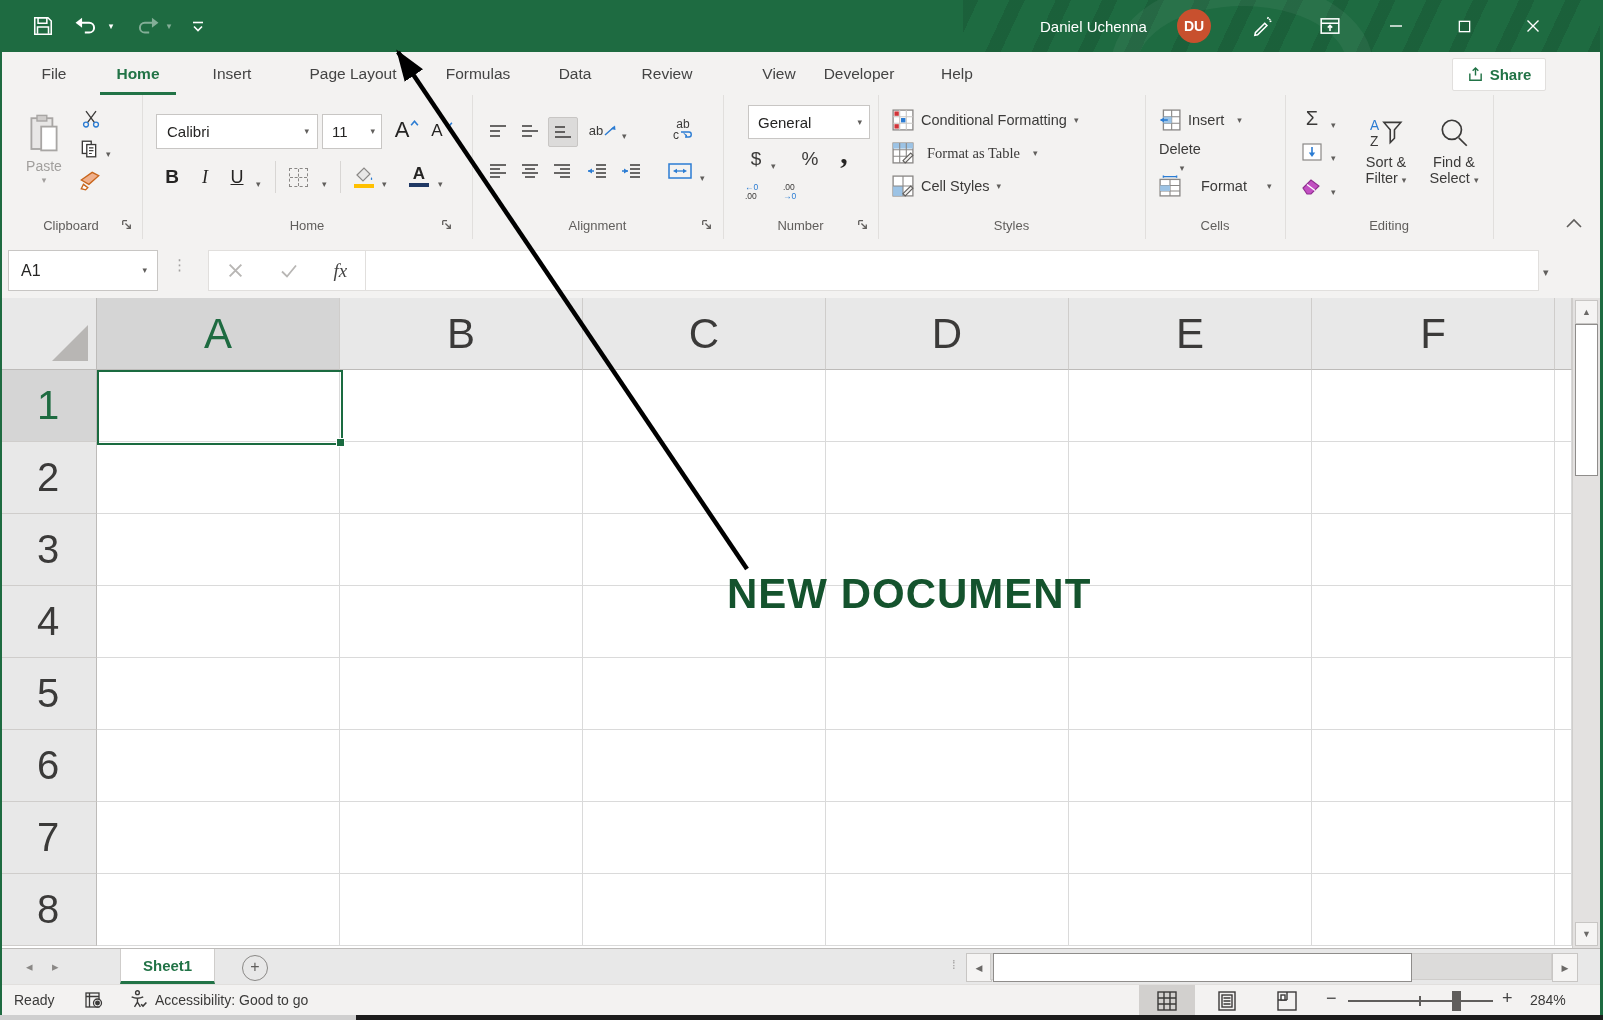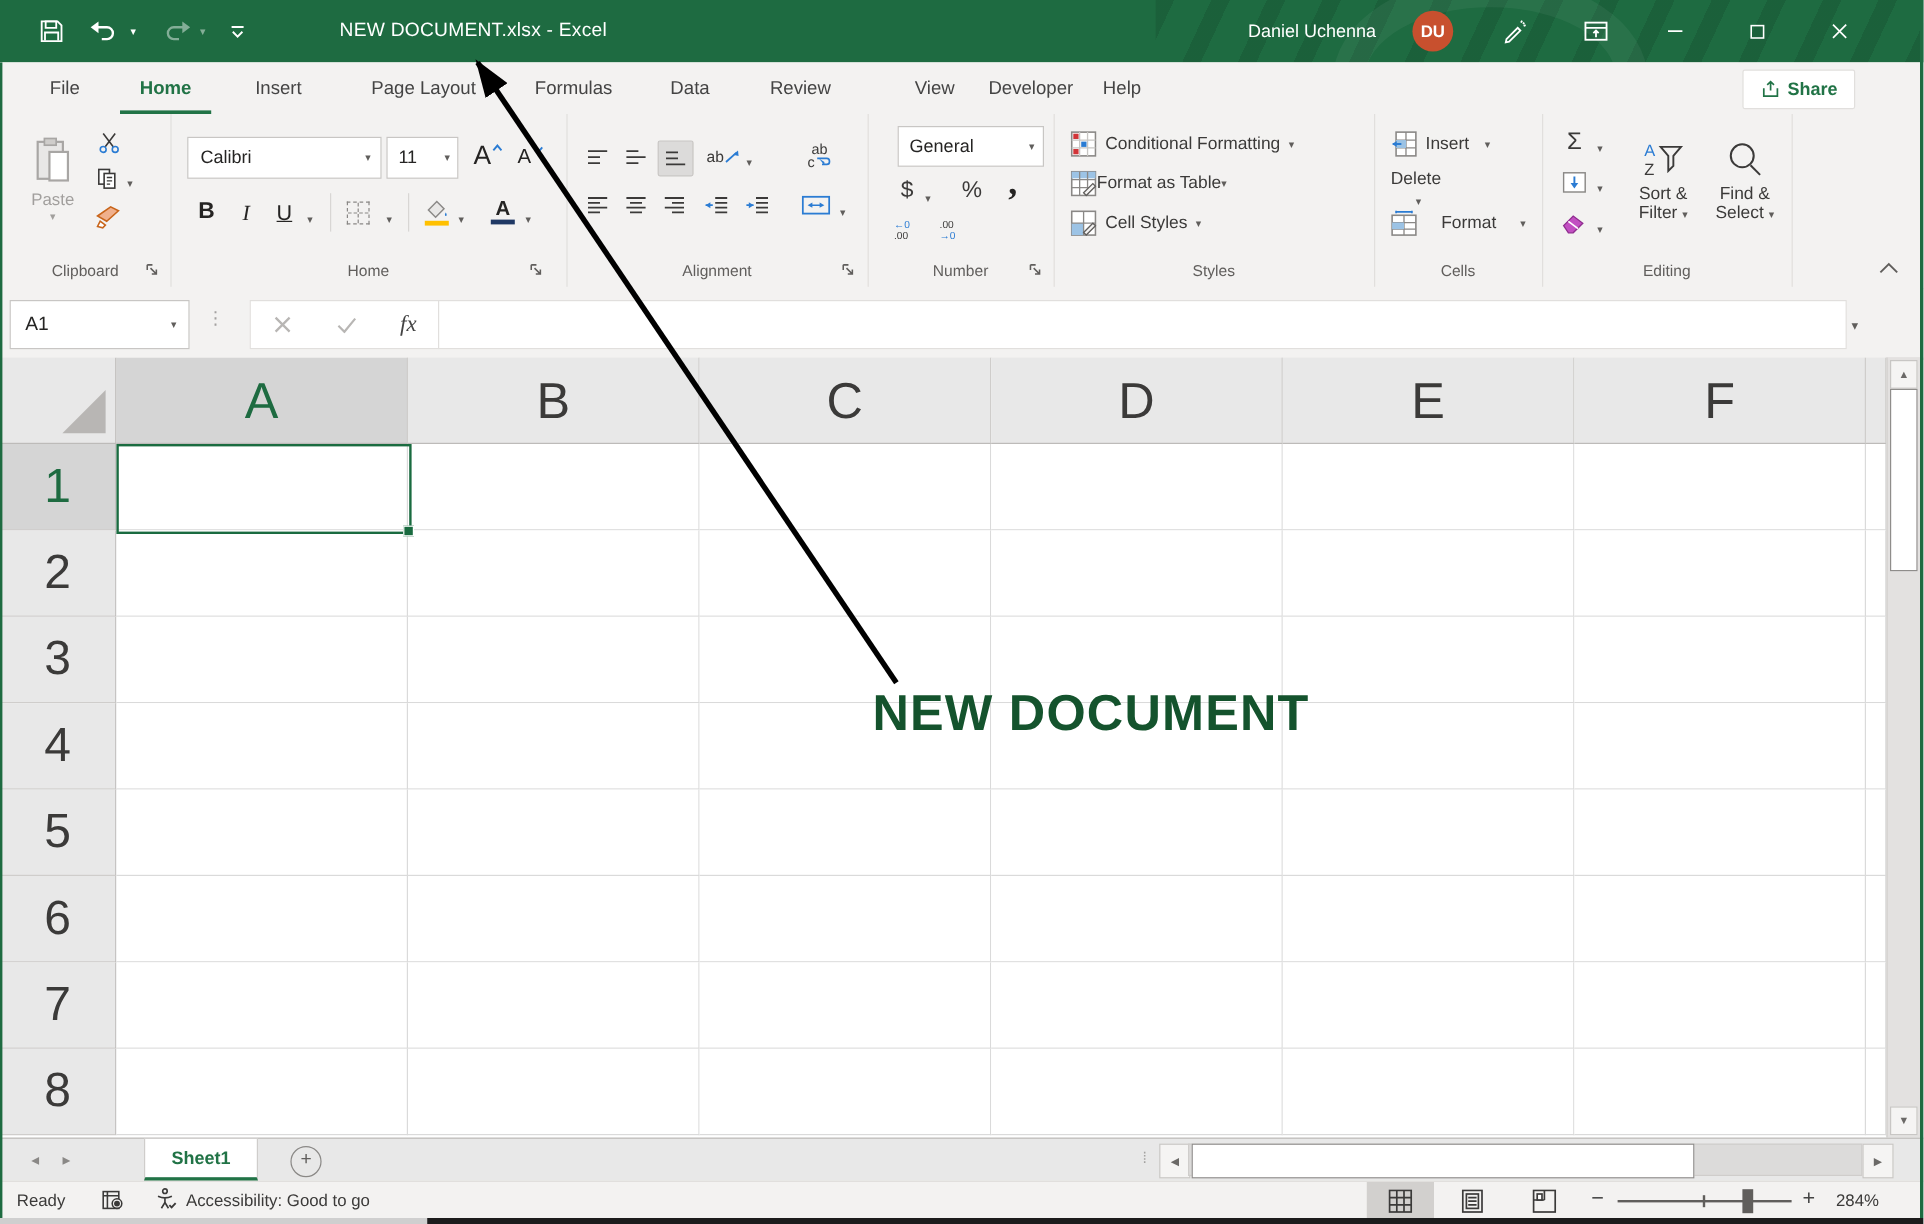--- a/index.html
+++ b/index.html
@@ -150,7 +150,6 @@
     </svg>
   </div>
 
-  <div class="wintitle">NEW DOCUMENT.xlsx  -  Excel</div>
 
 
   <div class="tb-user">Daniel Uchenna</div>

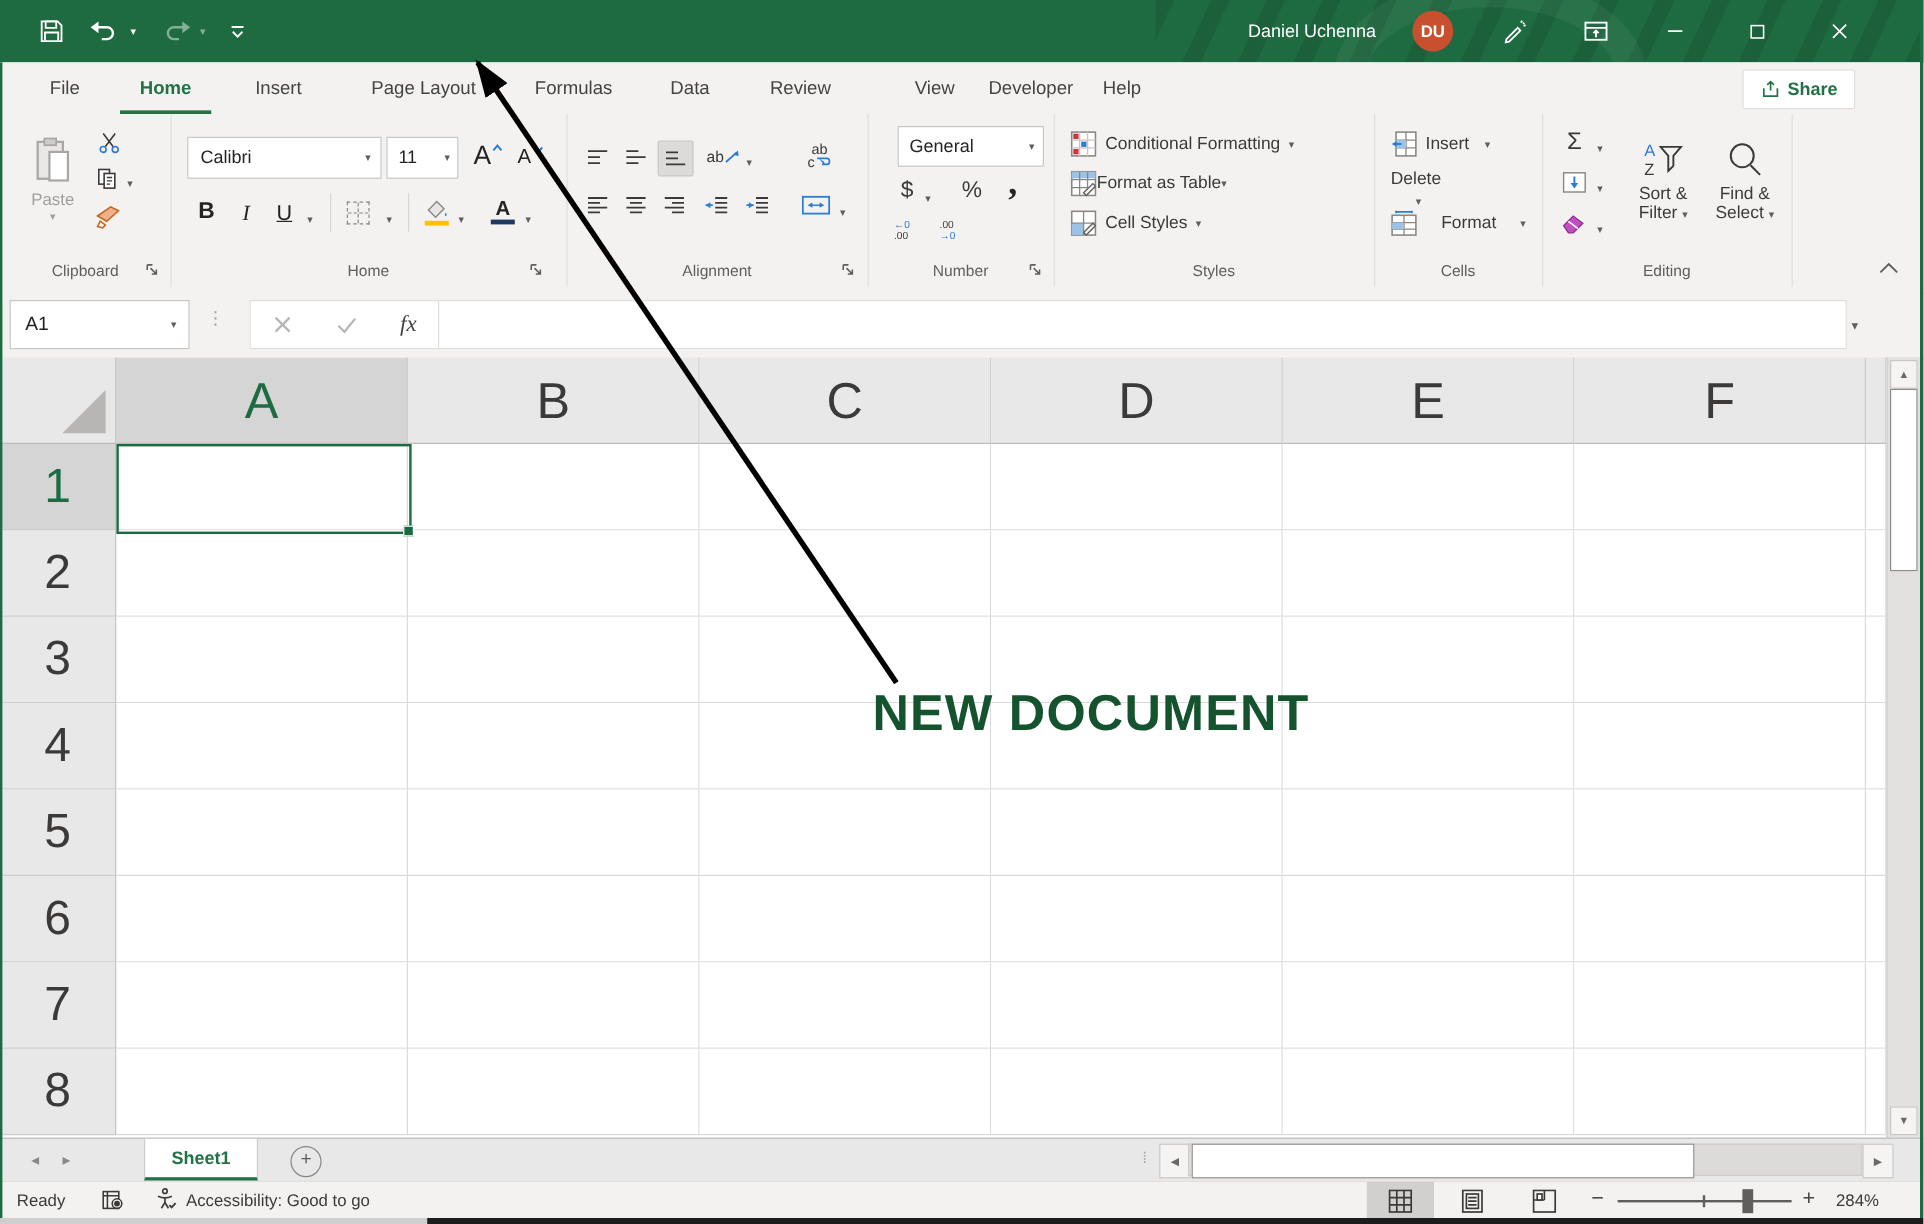--- a/index.html
+++ b/index.html
@@ -196,7 +196,7 @@
       <div class="rtab" style="left: 626px; width: 82px; justify-content: center;">Review</div>
       <div class="rtab" style="left: 744px; width: 70px; justify-content: center;">View</div>
       <div class="rtab" style="left: 806px; width: 106px; justify-content: center;">Developer</div>
-      <div class="rtab" style="left: 904px; width: 62px; justify-content: center;">Help</div>
+      <div class="rtab" style="left: 926px; width: 62px; justify-content: center;">Help</div>
     </div>
   <div class="sharebtn">
     <svg width="17" height="17" viewBox="0 0 18 18" fill="none" stroke="#217346" stroke-width="1.5">

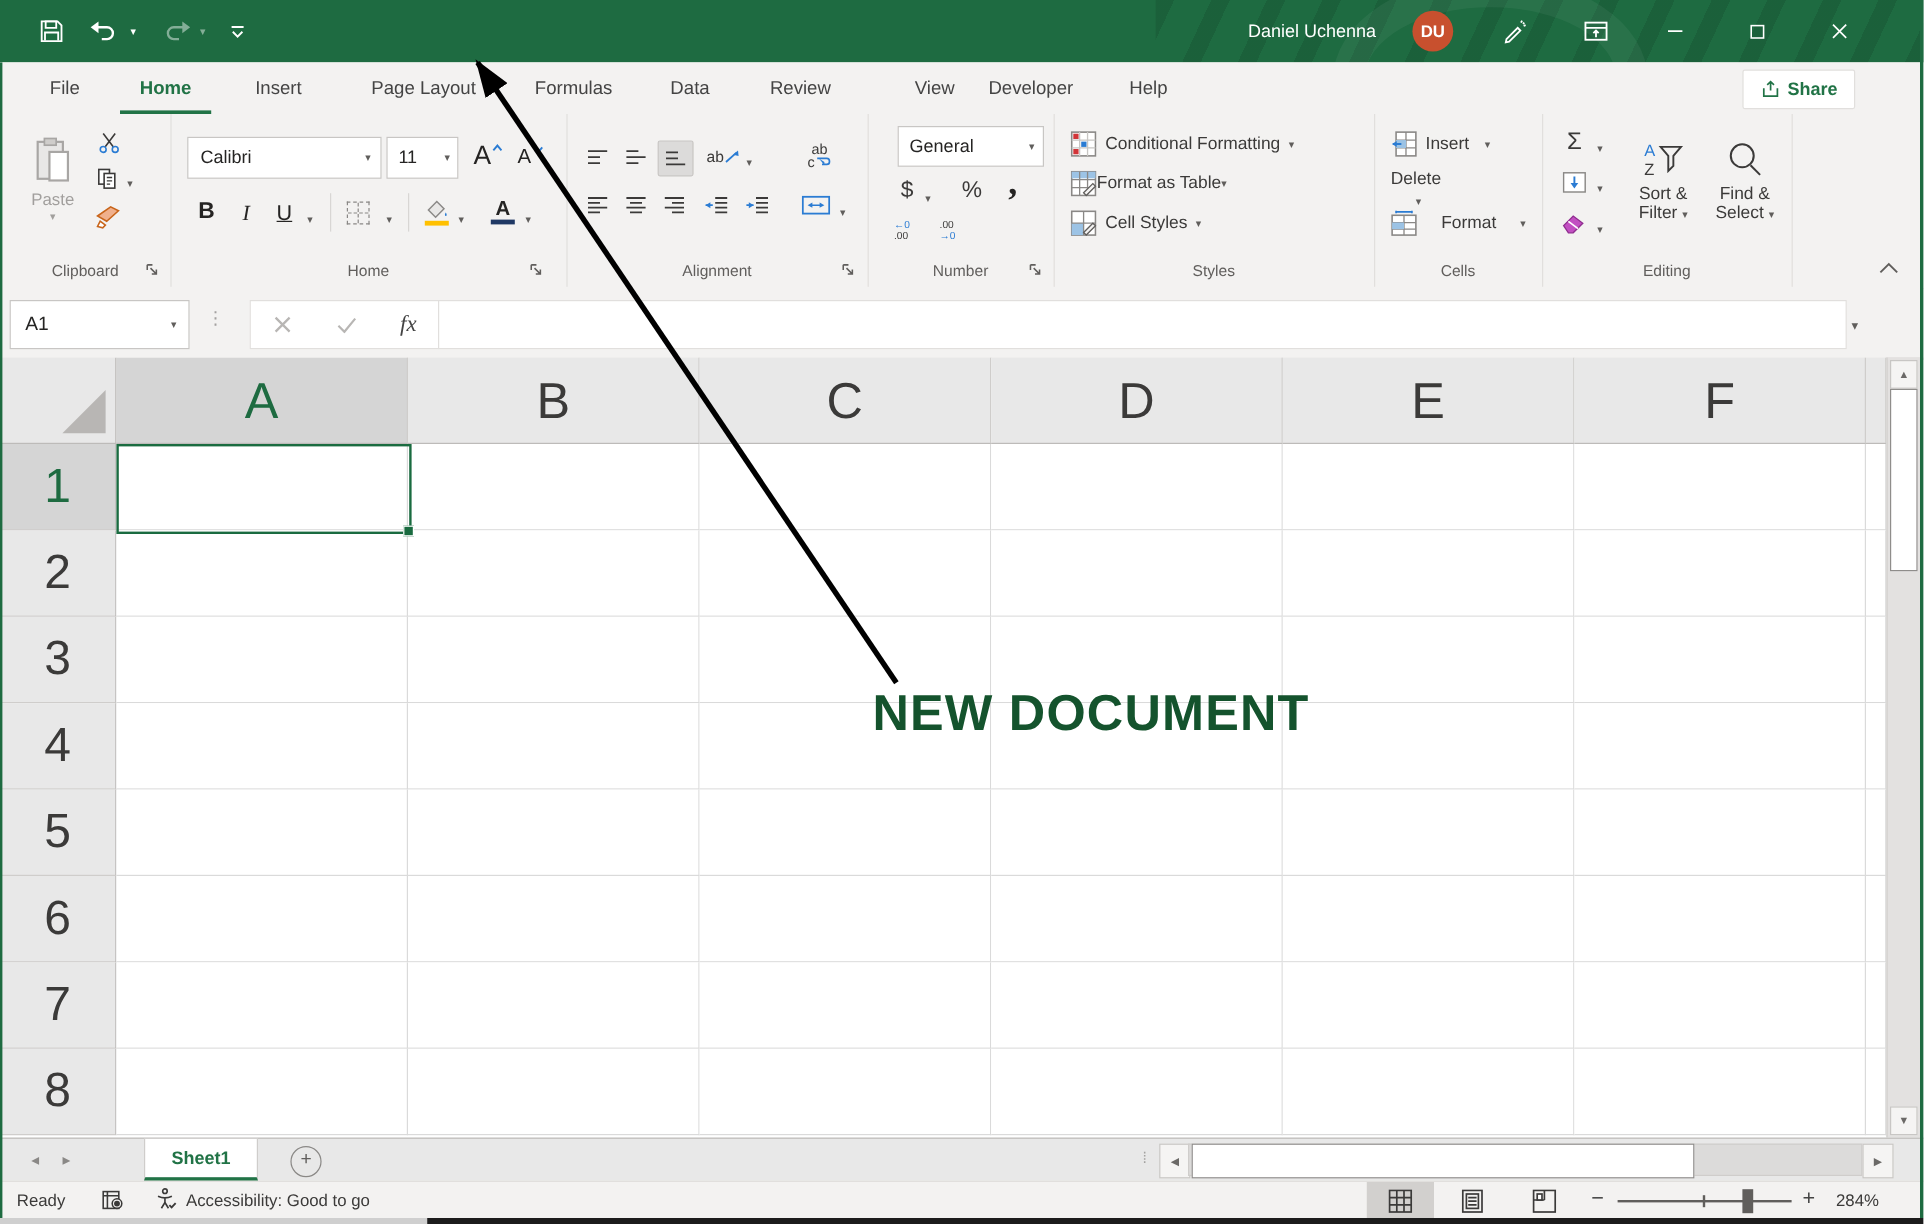--- a/index.html
+++ b/index.html
@@ -434,7 +434,7 @@
       <span class="riblabel">Conditional Formatting</span>
       <span class="cv"></span>
     </div>
-    <div class="abs btnface" style="left:14px;top:45px;height:26px;gap:0;">
+    <div class="abs btnface" style="left:14px;top:45px;height:26px;gap:13px;font-family:Liberation Serif, serif;">
       <svg width="22" height="22" viewBox="0 0 20 20">
         <rect x="1" y="1" width="18" height="18" fill="#fff" stroke="#8a8886" stroke-width="1.2"></rect>
         <rect x="1" y="1" width="18" height="5" fill="#9cc3e5"></rect>

